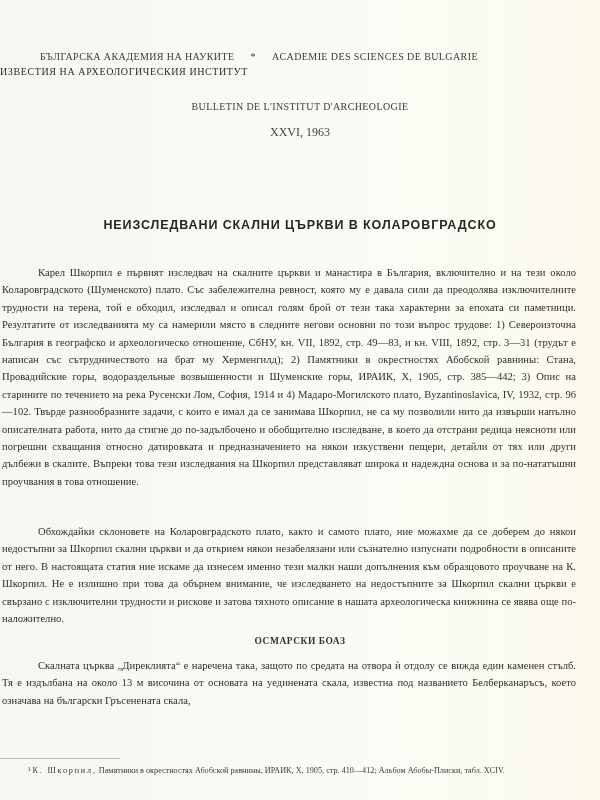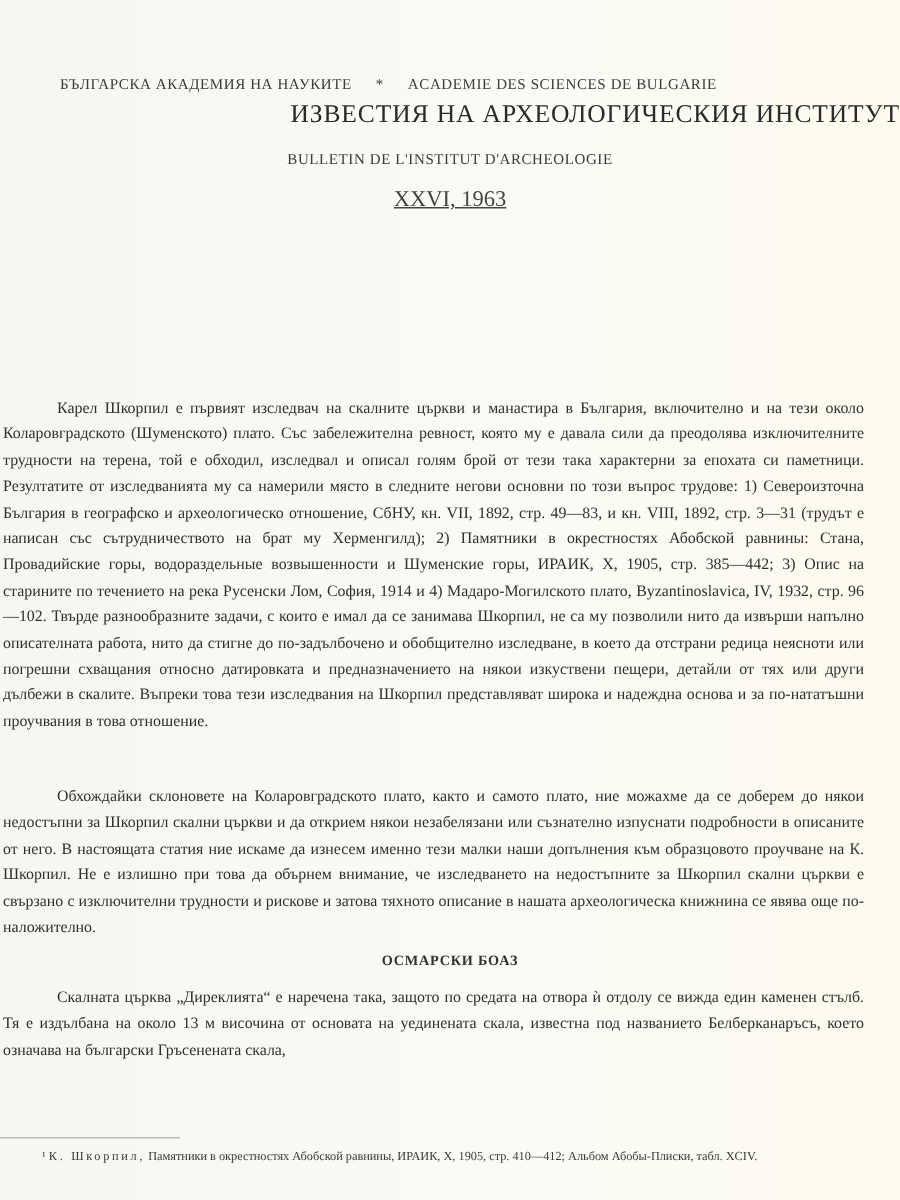--- a/index.html
+++ b/index.html
@@ -21,8 +21,8 @@
     }
     .hdr1 .sep { margin: 0 16px; }
     .hdr2 {
-      position: absolute; top: 66px; left: 0; width: 600px; text-align: right;
-      font-size: 17px; letter-spacing: 0.6px; color: #2a2a2a;
+      position: absolute; top: 66px; left: 0; width: 600px; text-align: left;
+      font-size: 10px; letter-spacing: 0.6px; color: #2a2a2a;
     }
     .hdr3 {
       position: absolute; top: 101px; left: 0; width: 600px; text-align: center;

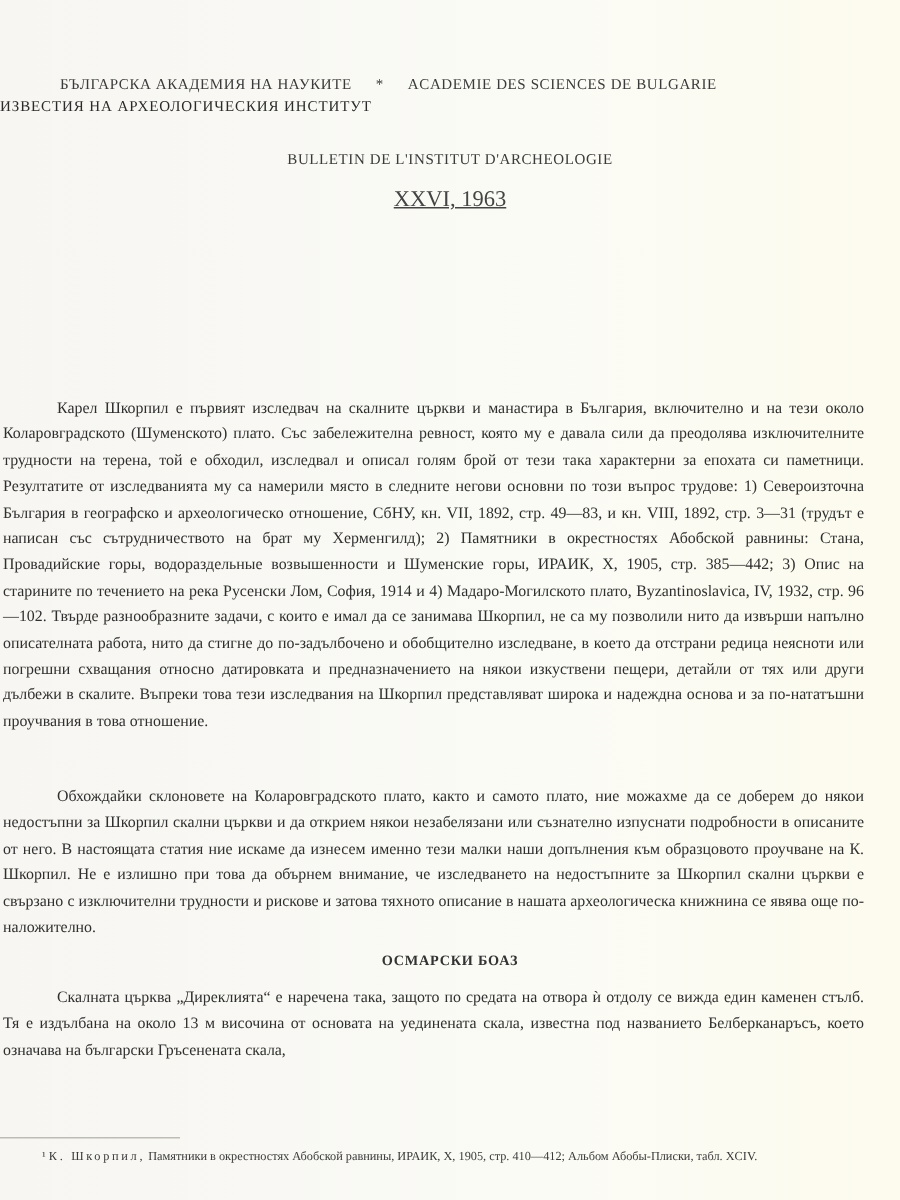--- a/index.html
+++ b/index.html
@@ -30,7 +30,7 @@
     }
     .vol {
       position: absolute; top: 125px; left: 0; width: 600px; text-align: center;
-      font-size: 15px; color: #444; text-decoration: underline;
+      font-size: 12px; color: #444;
     }
     .title {
       position: absolute; top: 218px; left: 0; width: 600px; text-align: center;

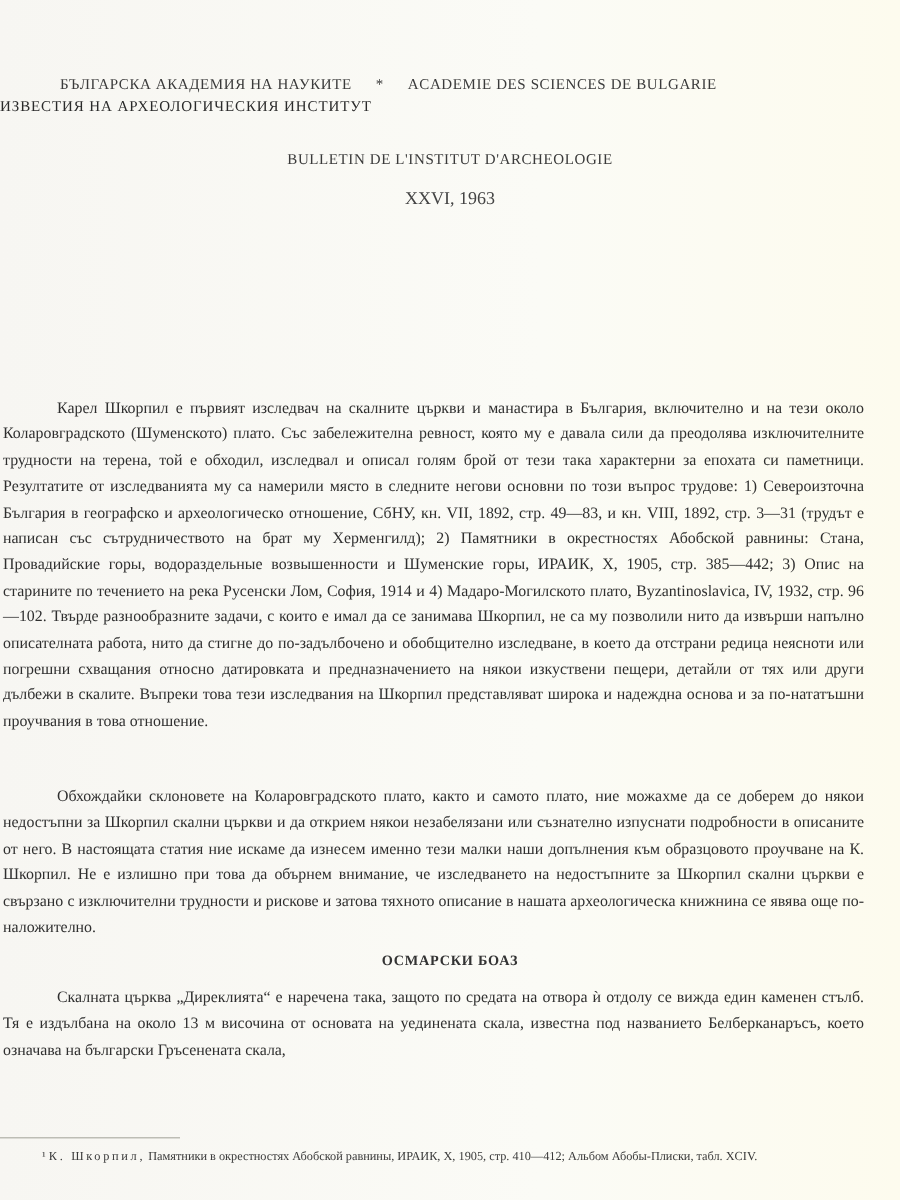--- a/index.html
+++ b/index.html
@@ -77,6 +77,7 @@
   <div class="hdr3">BULLETIN DE L'INSTITUT D'ARCHEOLOGIE</div>
   <div class="vol">XXVI, 1963</div>
 
+  <div class="title">НЕИЗСЛЕДВАНИ СКАЛНИ ЦЪРКВИ В КОЛАРОВГРАДСКО</div>
 
   <div class="body body1">
     <p>Карел Шкорпил е първият изследвач на скалните църкви и манастира в България, включително и на тези около Коларовградското (Шуменското) плато. Със забележителна ревност, която му е давала сили да преодолява изключителните трудности на терена, той е обходил, изследвал и описал голям брой от тези така характерни за епохата си паметници. Резултатите от изследванията му са намерили място в следните негови основни по този въпрос трудове: 1) Североизточна България в географско и археологическо отношение, СбНУ, кн. VII, 1892, стр. 49—83, и кн. VIII, 1892, стр. 3—31 (трудът е написан със сътрудничеството на брат му Херменгилд); 2) Памятники в окрестностях Абобской равнины: Стана, Провадийские горы, водораздельные возвышенности и Шуменские горы, ИРАИК, X, 1905, стр. 385—442; 3) Опис на старините по течението на река Русенски Лом, София, 1914 и 4) Мадаро-Могилското плато, Byzantinoslavica, IV, 1932, стр. 96—102. Твърде разнообразните задачи, с които е имал да се занимава Шкорпил, не са му позволили нито да извърши напълно описателната работа, нито да стигне до по-задълбочено и обобщително изследване, в което да отстрани редица неясноти или погрешни схващания относно датировката и предназначението на някои изкуствени пещери, детайли от тях или други дълбежи в скалите. Въпреки това тези изследвания на Шкорпил представляват широка и надеждна основа и за по-нататъшни проучвания в това отношение.</p>

